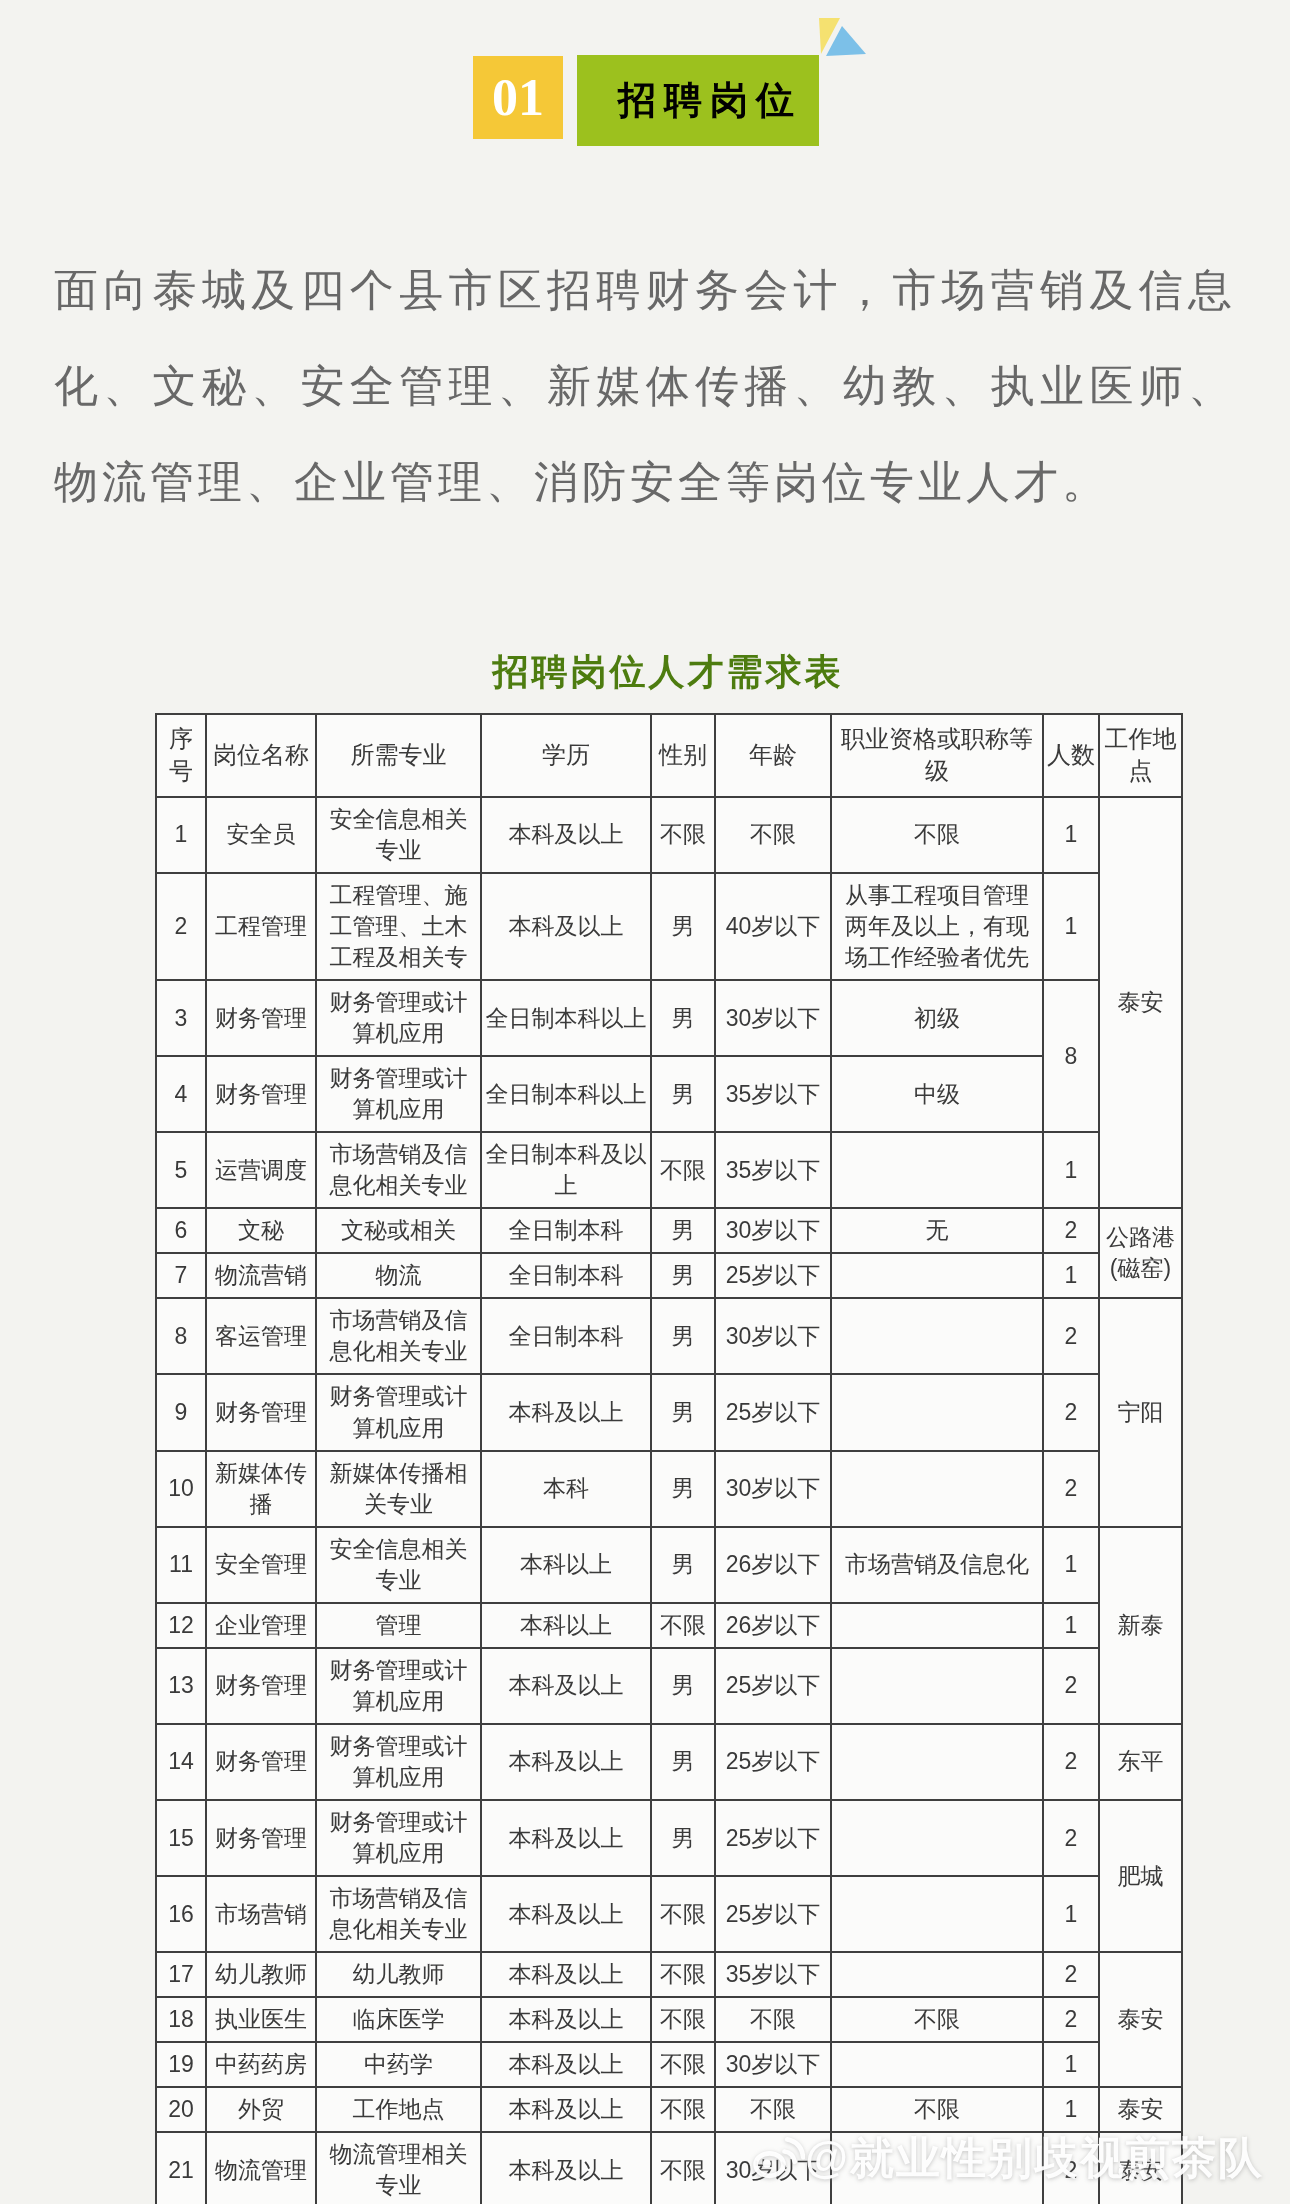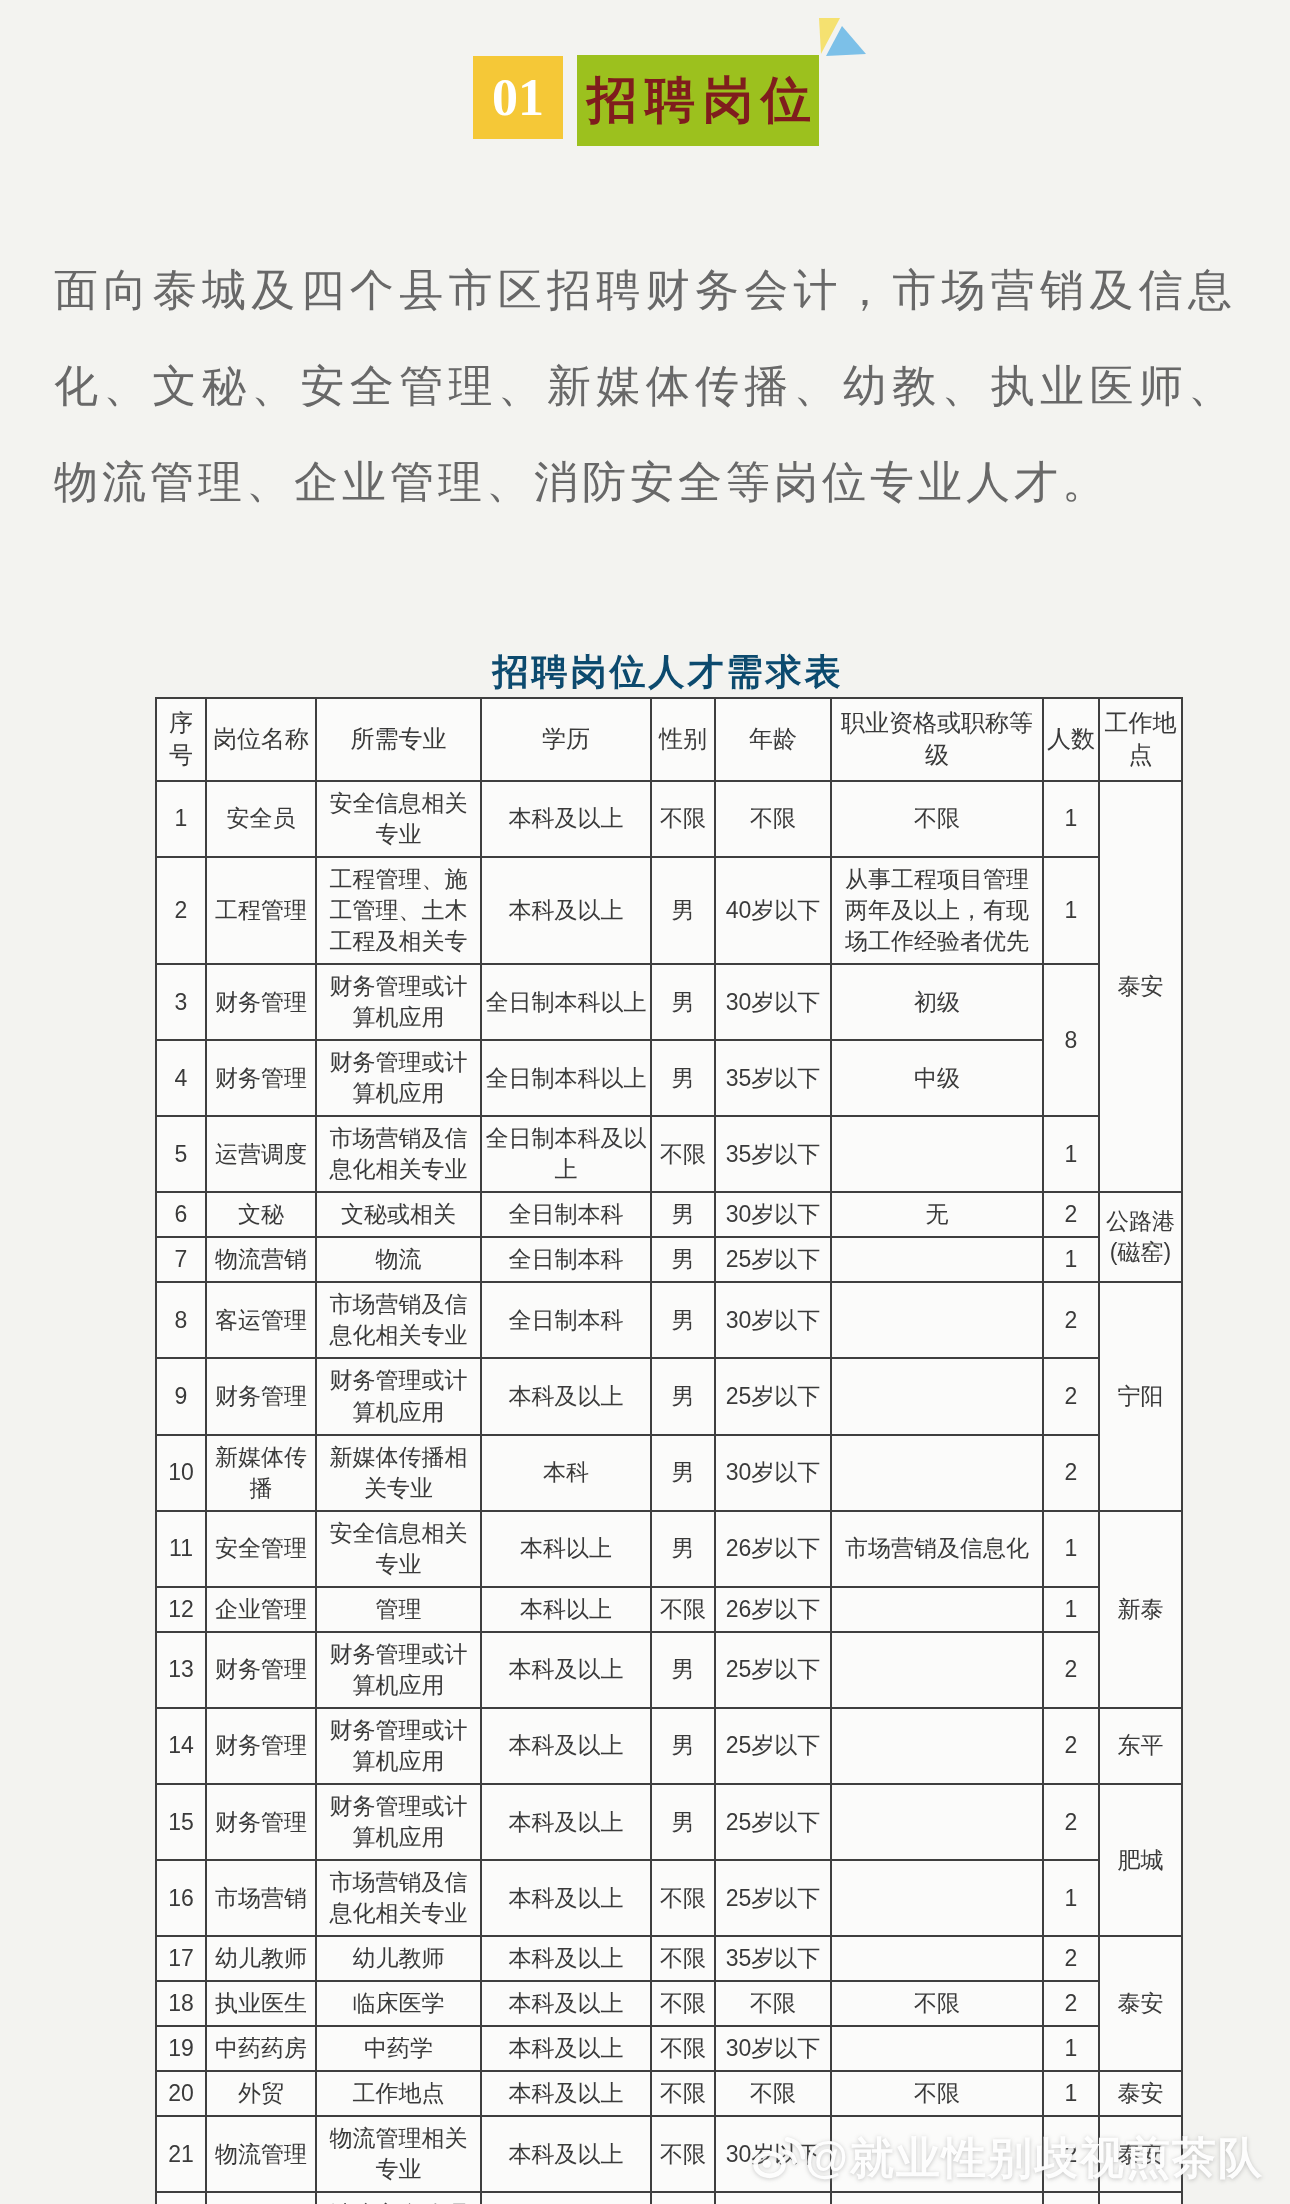--- a/index.html
+++ b/index.html
@@ -30,9 +30,9 @@
   }
   .badge-title {
     position:absolute; left:577px; top:55px; width:242px; height:91px;
-    background:var(--badge_title_bg); color:#7f1d1d;
-    font-weight:bold; font-size:50px; letter-spacing:8px;
-    display:flex; align-items:center; justify-content:center; padding-left:10px;
+    background:var(--badge_title_bg); color:#000000;
+    font-weight:bold; font-size:38px; letter-spacing:8px;
+    display:flex; align-items:center; justify-content:center; padding-left:24px;
   }
   .corner-triangles { position:absolute; left:812px; top:18px; width:56px; height:42px; }
   .intro {

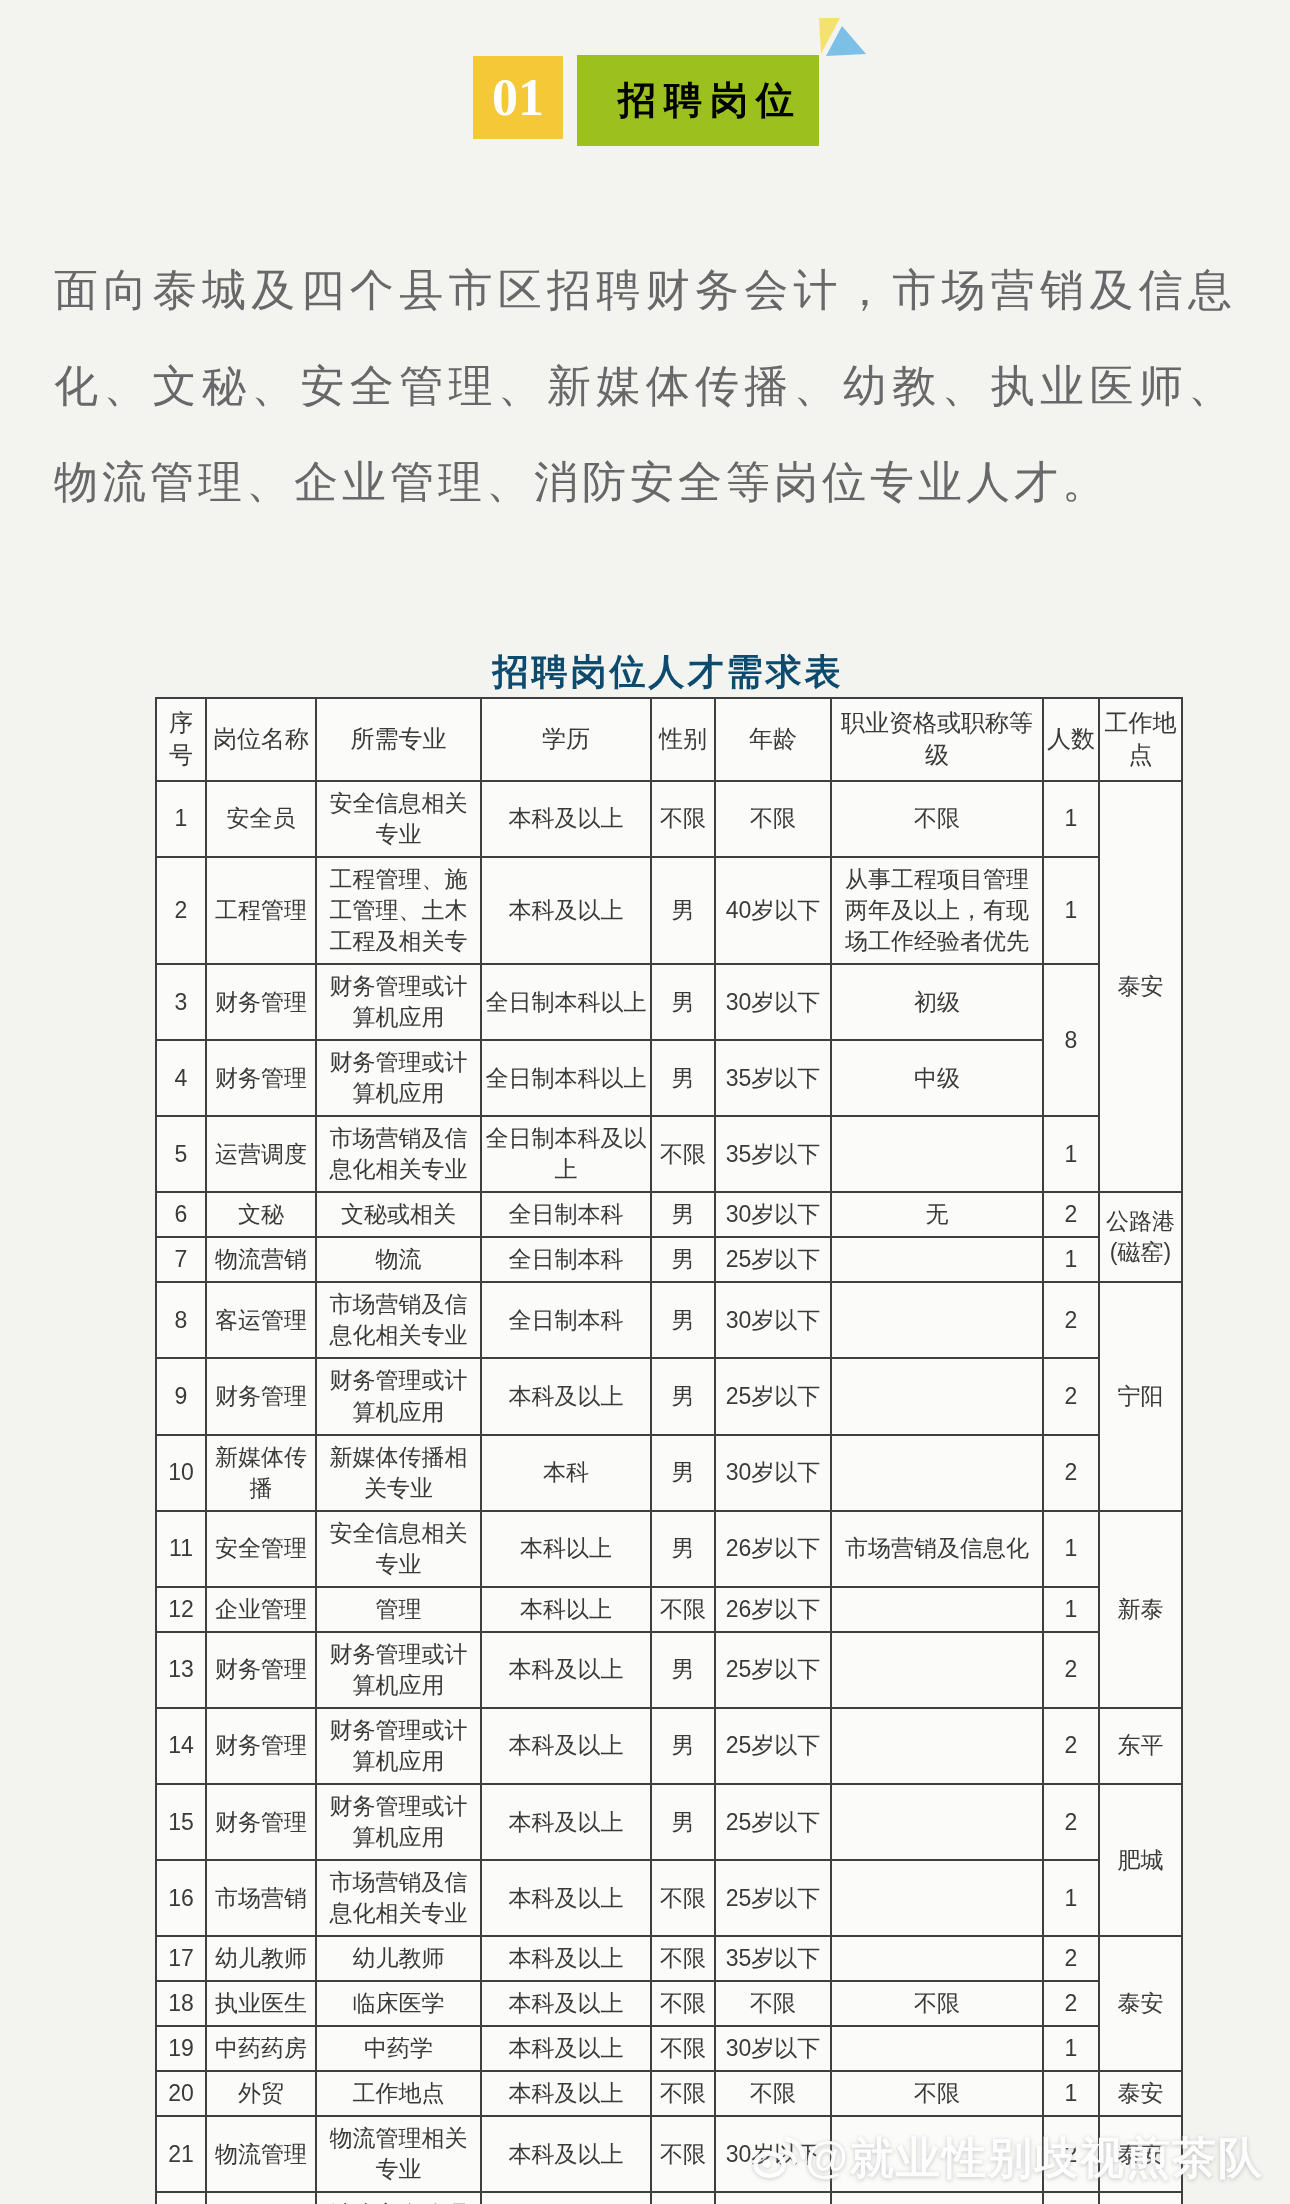--- a/index.html
+++ b/index.html
@@ -42,8 +42,8 @@
   }
   .table-wrap { margin:118px auto 0 155px; width:1026px; }
   .table-title {
-    text-align:center; font-size:36px; font-weight:bold; color:#0c4a6e;
-    font-family:"Liberation Serif", serif; letter-spacing:3px; margin:0 0 0 0;
+    text-align:center; font-size:36px; font-weight:bold; color:#4d7c0f;
+    font-family:"Liberation Serif", serif; letter-spacing:3px; margin:0 0 16px 0;
   }
   table.req {
     border-collapse:collapse; width:100%; table-layout:fixed;

